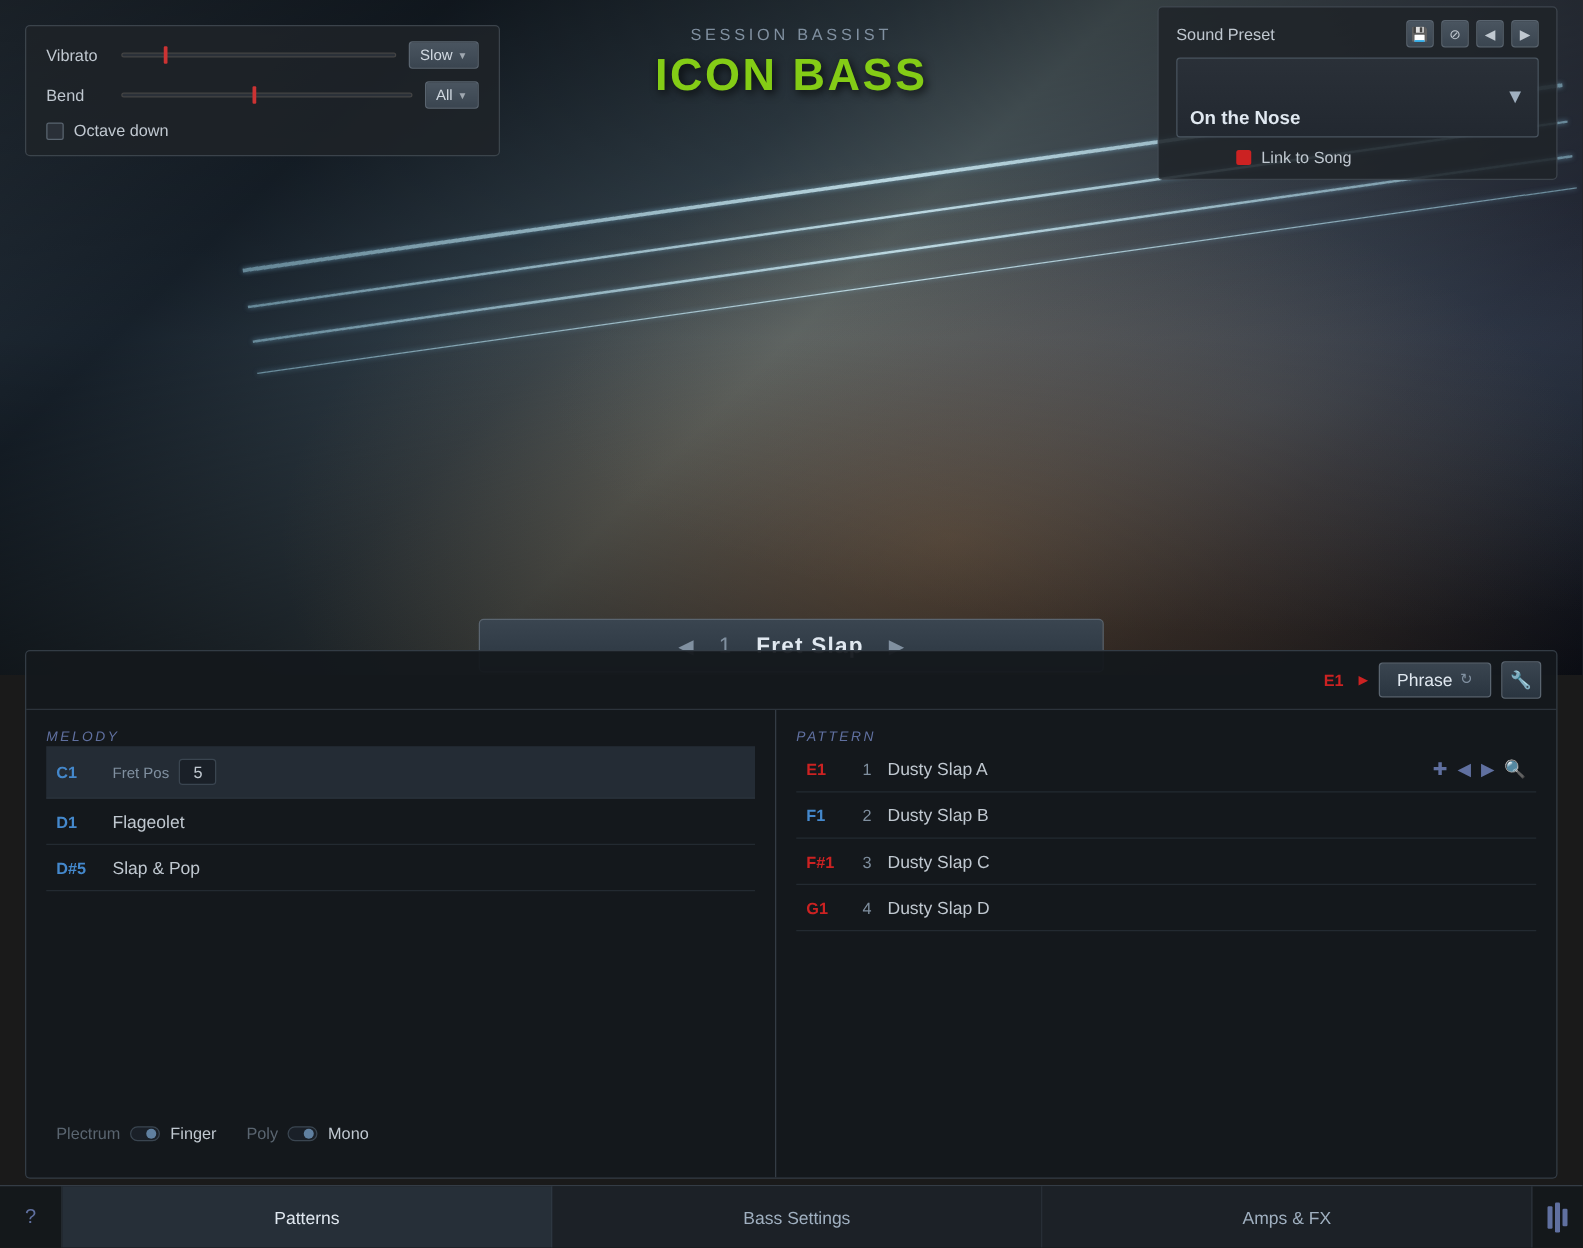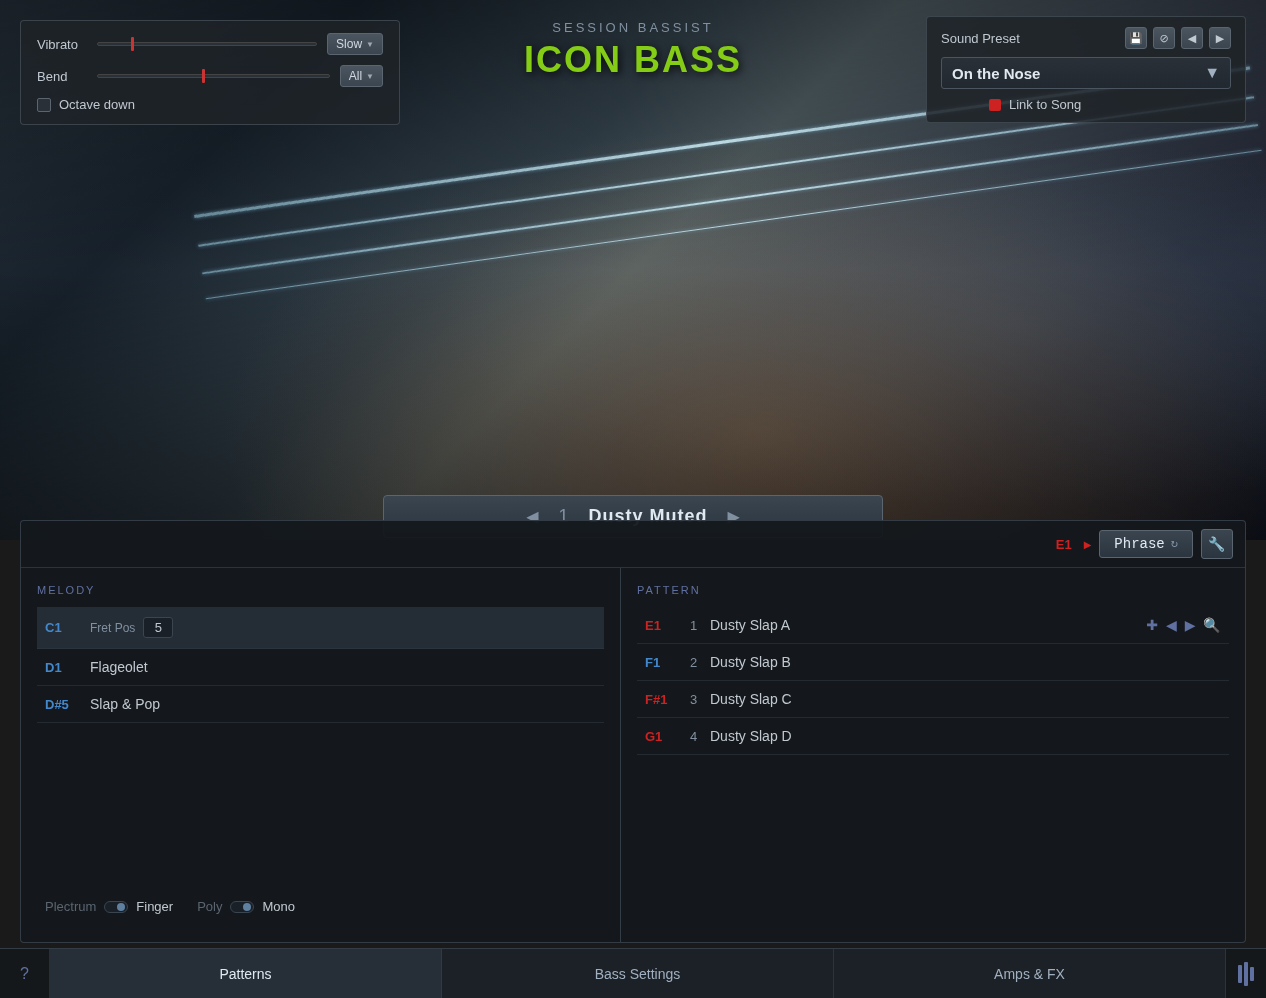--- a/index.html
+++ b/index.html
@@ -164,7 +164,7 @@
     
     .top-right-panel {
       position: absolute;
-      top: 16px;
+      top: 5px;
       right: 20px;
       width: 320px;
       background: rgba(30,35,40,0.85);

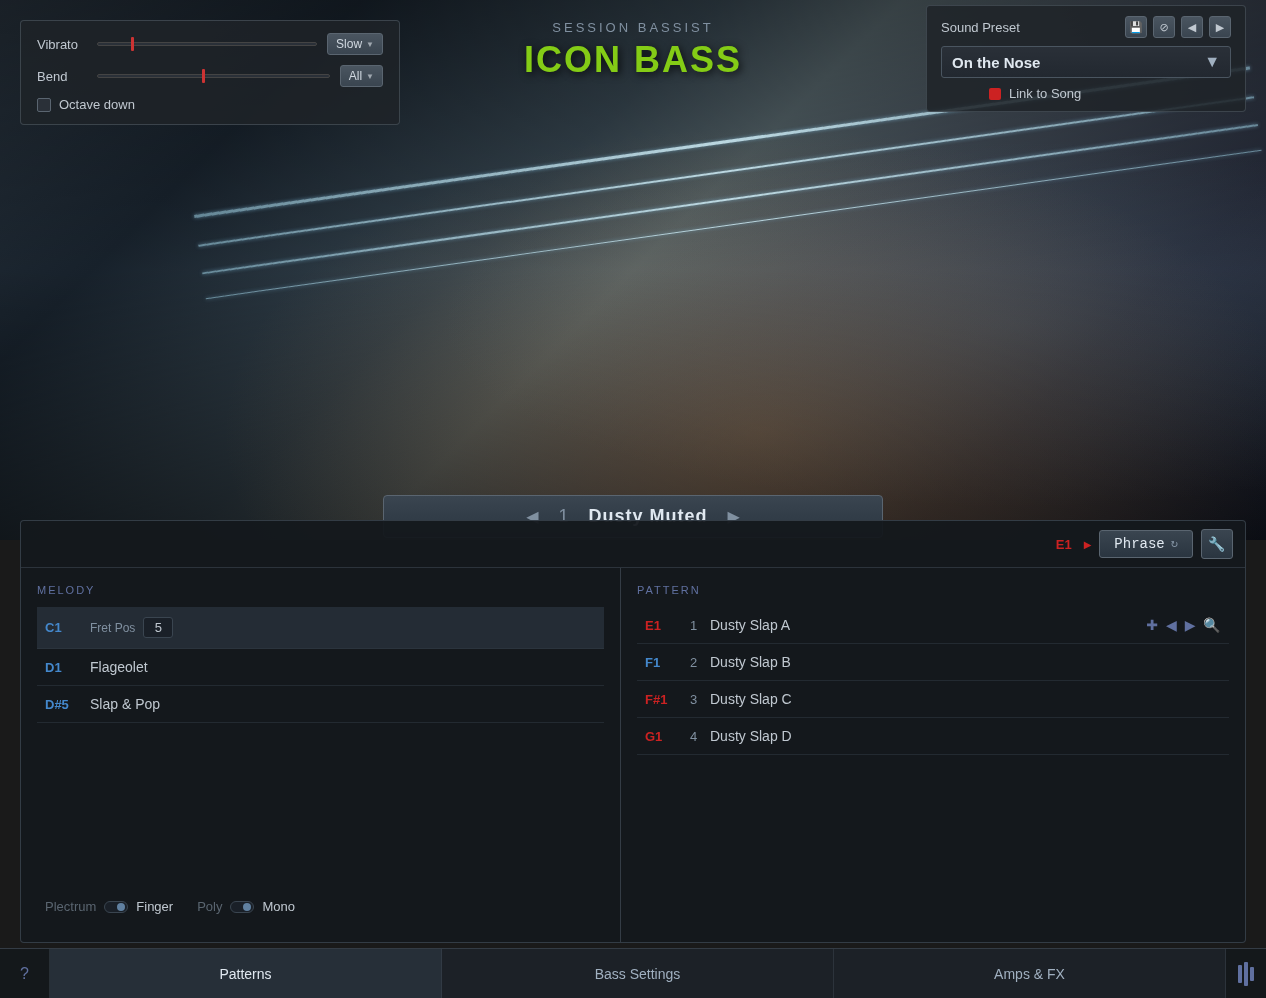--- a/index.html
+++ b/index.html
@@ -221,6 +221,7 @@
       color: #e0e8f0;
       font-size: 15px;
       font-weight: bold;
+      margin-top: 33px;
     }
 
     .link-to-song {

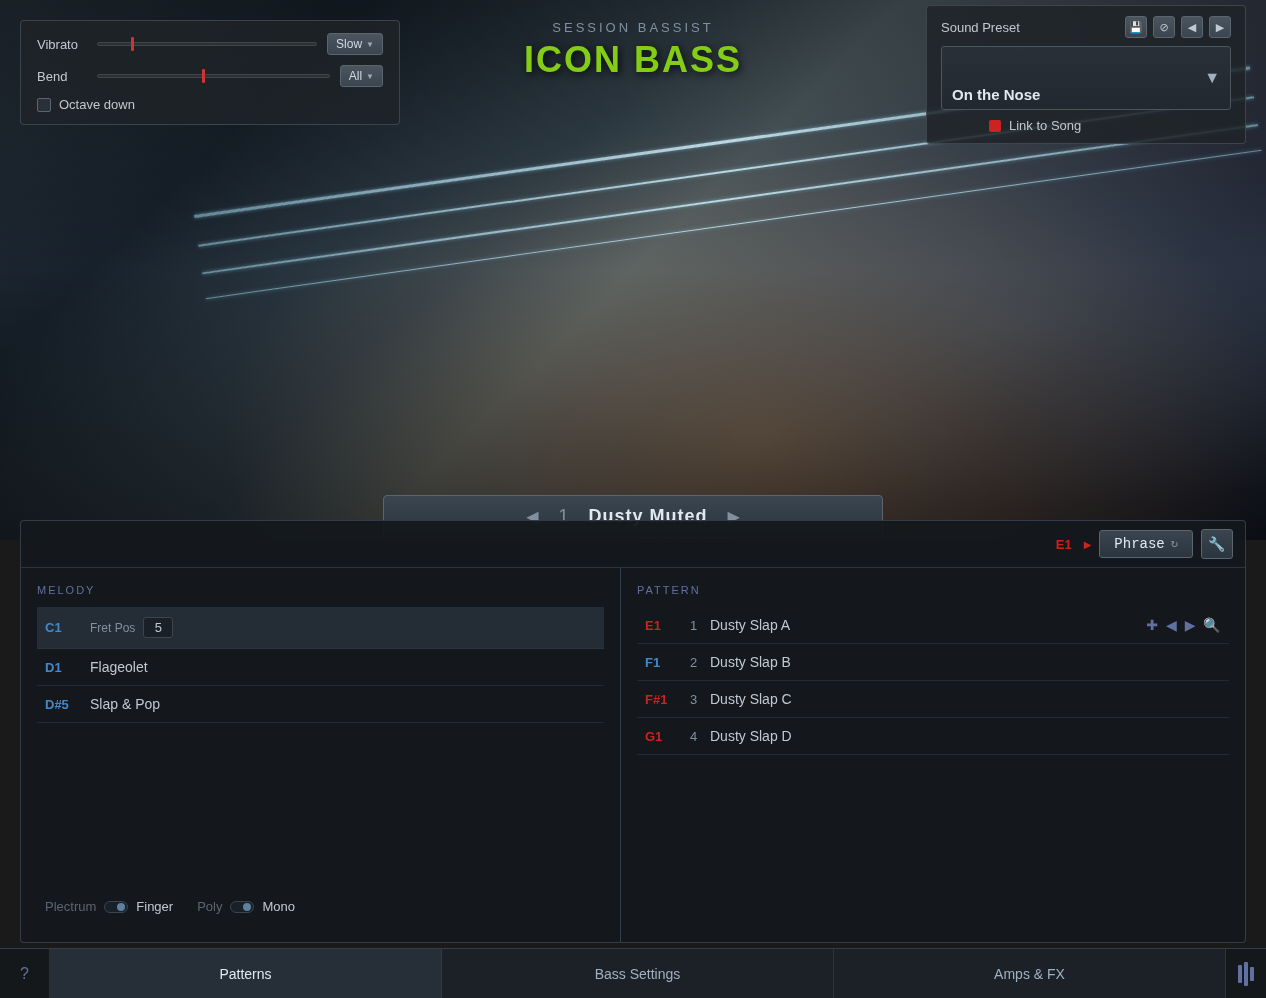--- a/index.html
+++ b/index.html
@@ -670,7 +670,7 @@
 <div class="pattern-selector">
   <button class="pattern-nav-btn">◀</button>
   <span class="pattern-number">1</span>
-  <span class="pattern-name">Dusty Muted</span>
+  <span class="pattern-name">Fret Slap</span>
   <button class="pattern-nav-btn">▶</button>
 </div>
 

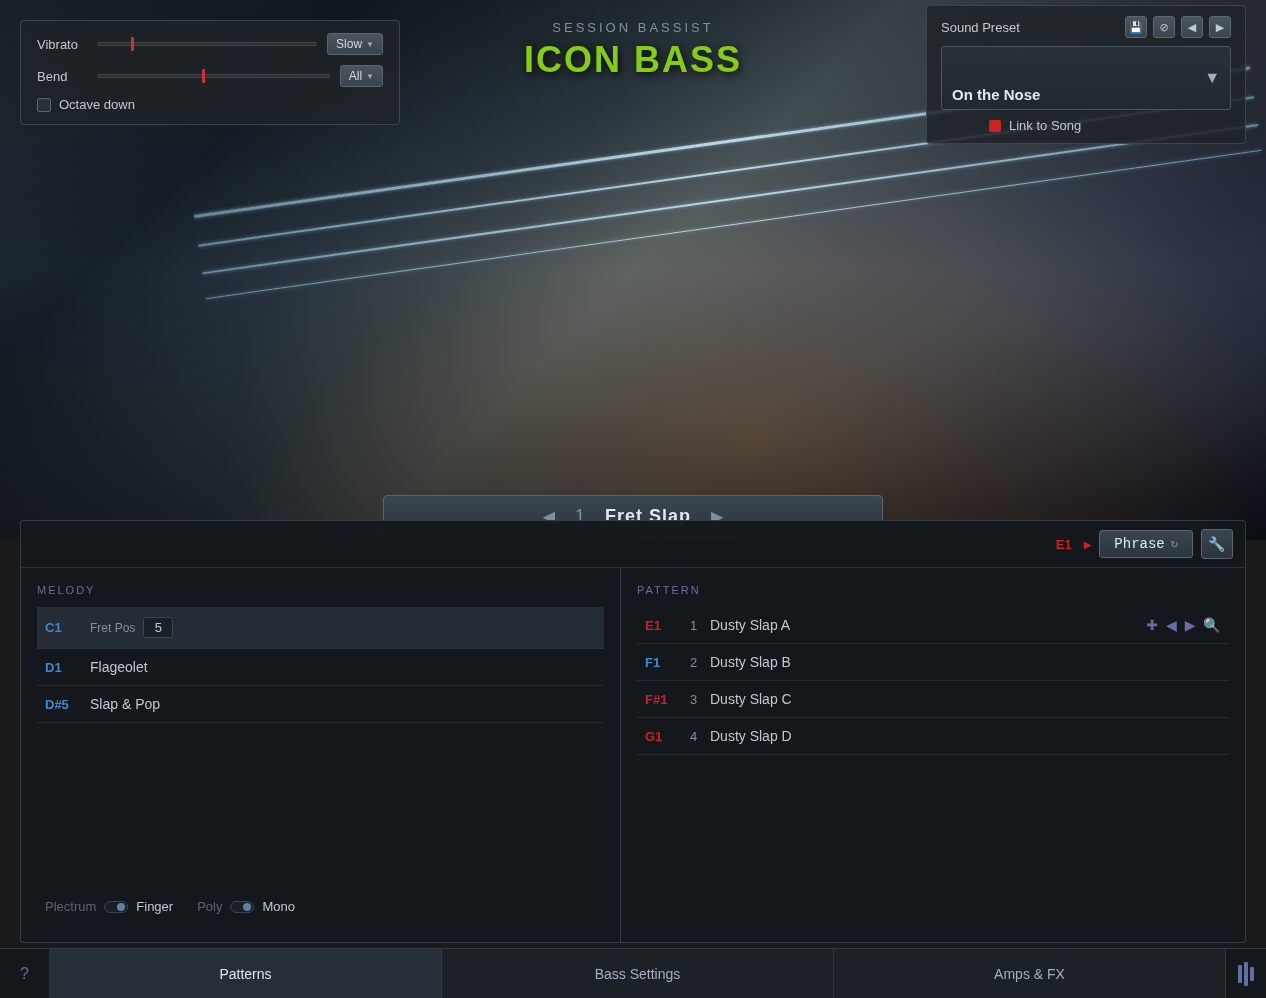--- a/index.html
+++ b/index.html
@@ -327,7 +327,6 @@
       display: flex;
       align-items: flex-start;
       gap: 6px;
-      font-family: Liberation Mono, monospace;
     }
 
     .phrase-icon {

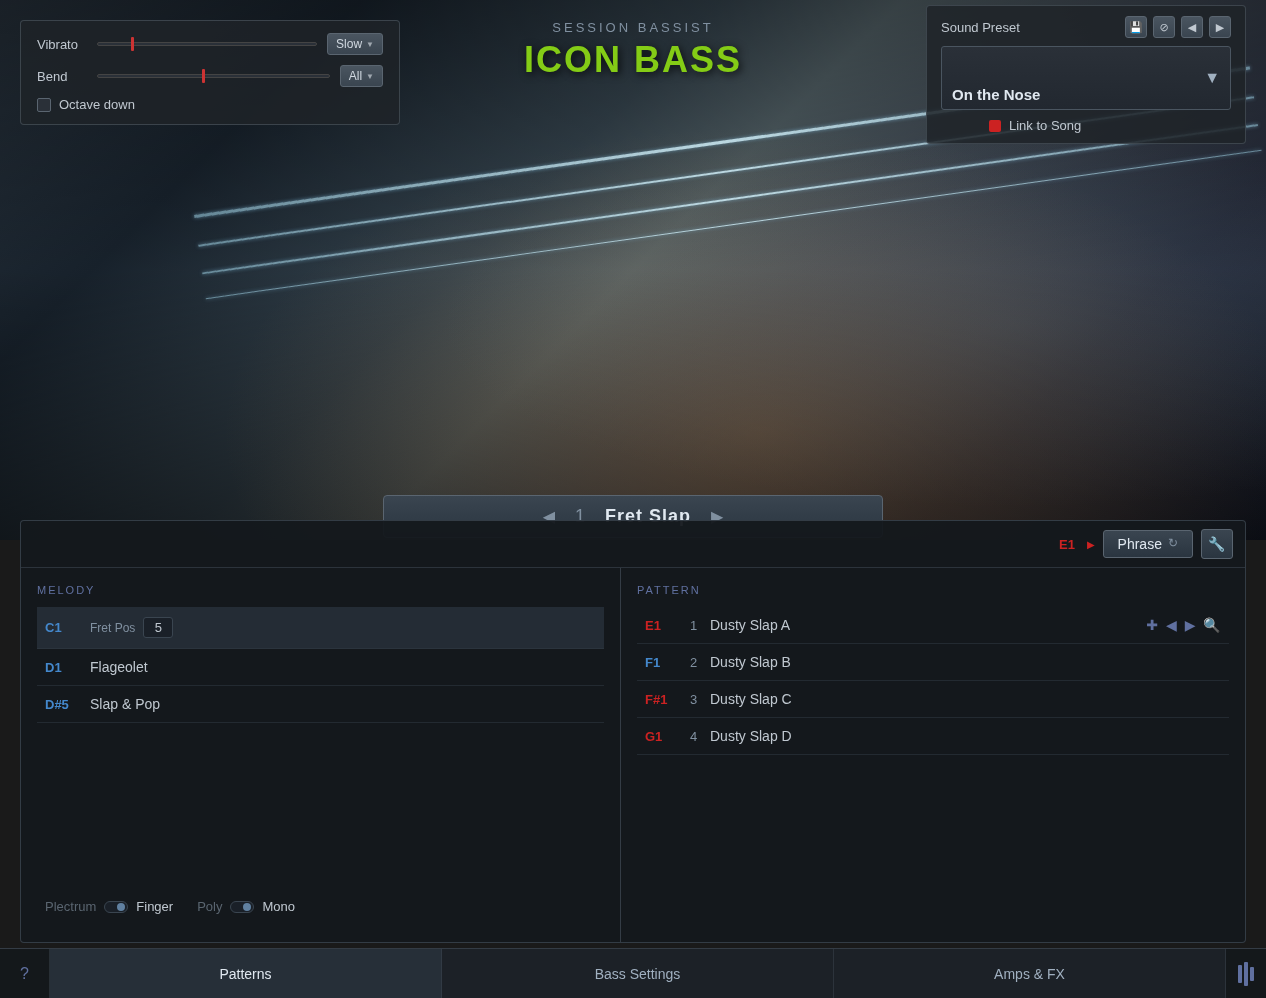--- a/index.html
+++ b/index.html
@@ -369,7 +369,8 @@
       font-size: 11px;
       letter-spacing: 2px;
       text-transform: uppercase;
-      margin-bottom: 11px;
+      margin-bottom: 1px;
+      font-style: italic;
     }
 
     .melody-list {

